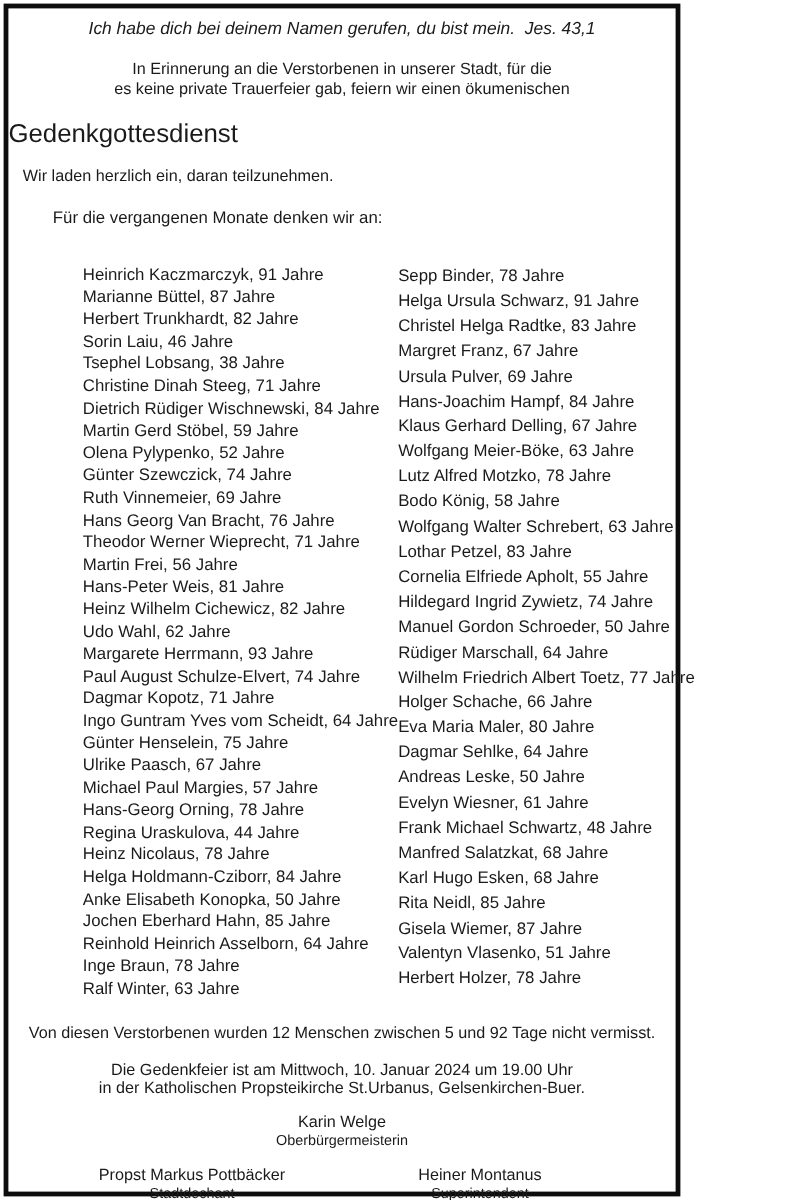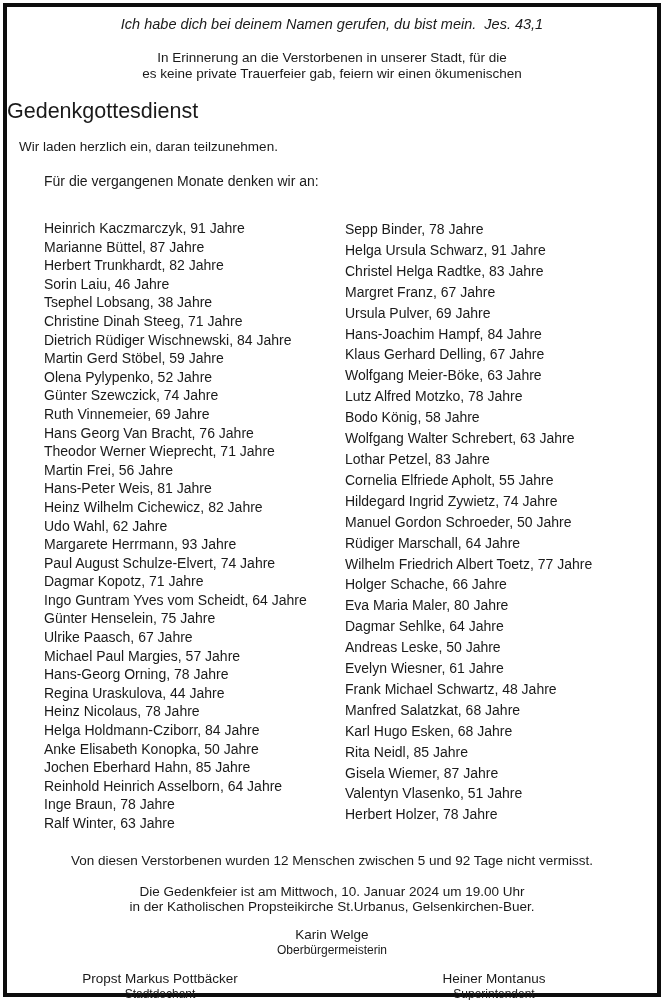--- a/index.html
+++ b/index.html
@@ -12,7 +12,7 @@
   }
   .page {
     box-sizing: border-box;
-    width: 658px;
+    width: 564px;
     height: 994px;
     margin: 3px;
     border: 4px solid #0d0d0d;

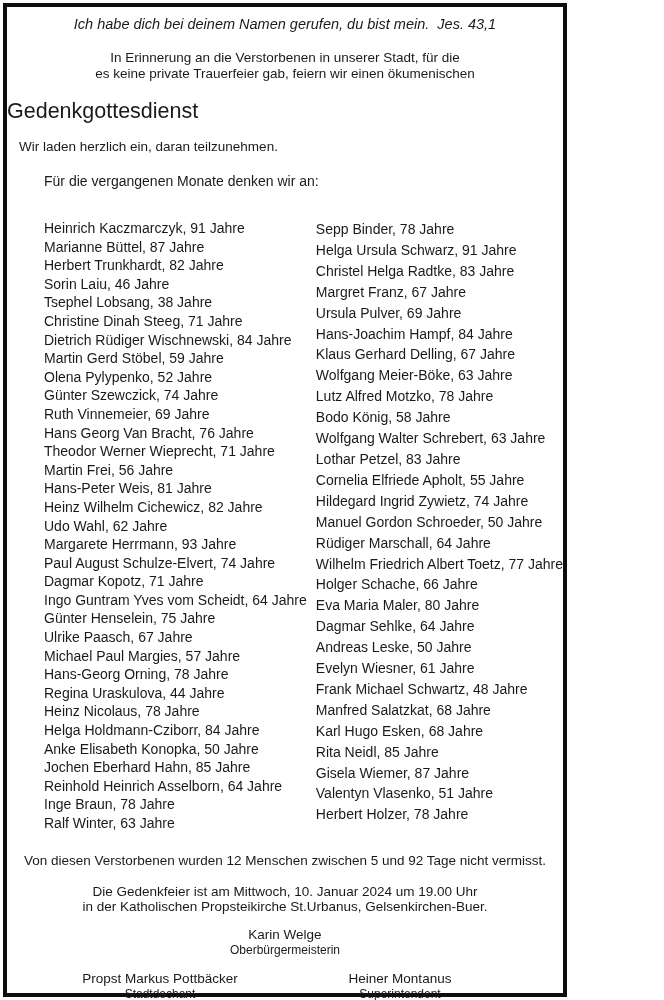--- a/index.html
+++ b/index.html
@@ -56,6 +56,7 @@
   .names {
     display: flex;
     margin-top: 29px;
+    padding-left: 25px;
   }
   .col-left {
     width: 301px;

